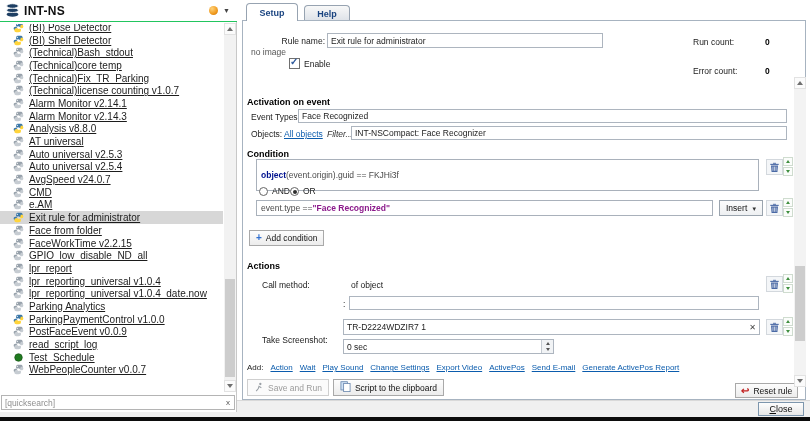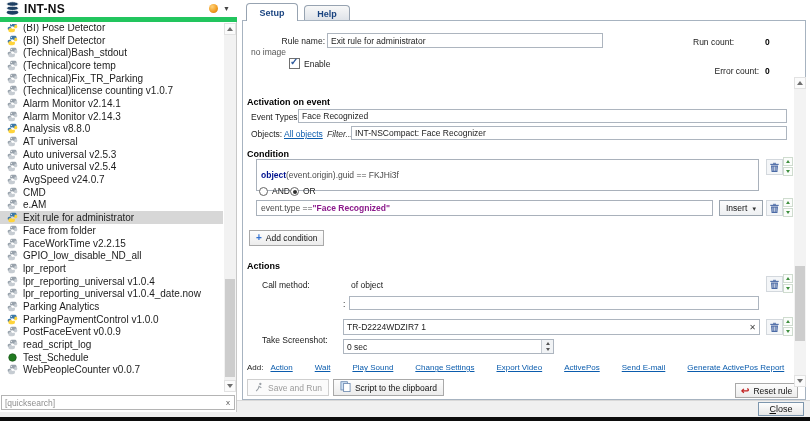--- a/index.html
+++ b/index.html
@@ -15,7 +15,7 @@
   .close-btn span::first-letter { text-decoration:underline; }
 
   
-  .titlebar { position:absolute; left:0; top:0; width:237px; height:22px; background:#fff; border-bottom:5px solid #22c55e; display:flex; align-items:center; z-index:4; }
+  .titlebar { position:absolute; left:0; top:0; width:237px; height:22px; background:#fff; border-bottom:1px solid #22c55e; display:flex; align-items:center; z-index:4; }
   .db-icon { width:15px; height:15px; margin:0 4px 0 5px; }
   .app-title { font-size:12px; font-weight:bold; color:#101010; letter-spacing:.3px; flex:1; }
   .orange-ball { width:9px; height:9px; border-radius:50%; background:radial-gradient(circle at 35% 30%, #ffd27a, #f09a1e 60%, #c36a00); margin-right:5px; }

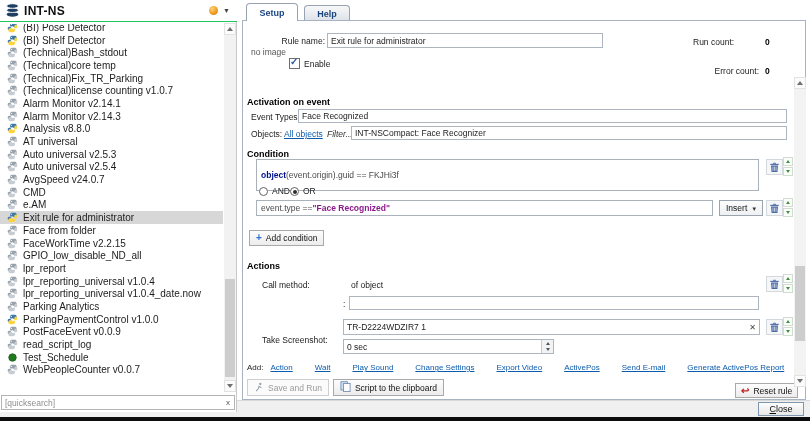--- a/index.html
+++ b/index.html
@@ -24,7 +24,7 @@
   
   .sidebar { position:absolute; left:0; top:22px; width:237px; height:390px; background:#fff; border-right:1px solid #c8c8c8; z-index:3; }
   .sidebar-list { position:absolute; left:0; top:2px; right:13px; bottom:20px; overflow:hidden; }
-  .srow { height:12.7px; display:flex; align-items:center; padding-left:7px; gap:5px; font-size:10px; color:#1c1c1c; white-space:nowrap; }
+  .srow { height:12.7px; display:flex; align-items:center; padding-left:13px; gap:5px; font-size:10px; color:#1c1c1c; white-space:nowrap;text-decoration:underline; }
   .srow:first-child { margin-top:-3px; }
   .srow.sel { background:#d7d7d7; }
   .sicon { width:11px; height:11px; flex:0 0 11px; display:flex; }

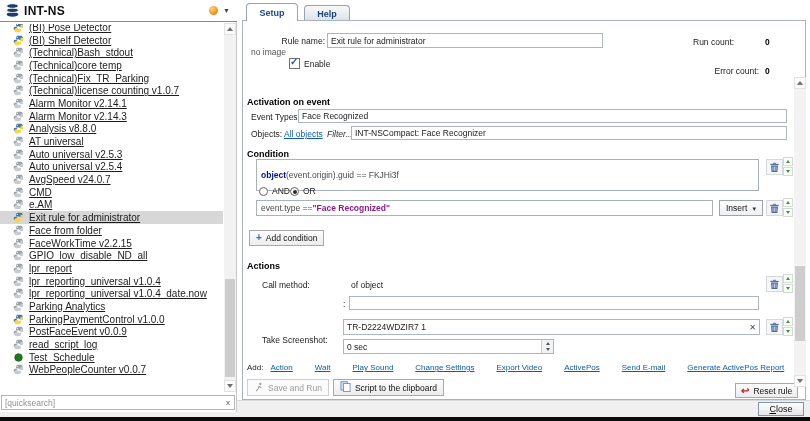--- a/index.html
+++ b/index.html
@@ -431,7 +431,7 @@
     <div class="abs lbl bold0" style="left:522px; top:16px;">0</div>
     <div class="abs checkbox checked" style="left:46px; top:37px;"></div>
     <div class="abs lbl" style="left:61px; top:38px;">Enable</div>
-    <div class="abs lbl" style="left:450px; top:45px; width:66px; text-align:right;">Error count:</div>
+    <div class="abs lbl" style="left:450px; top:45px; width:66px; ">Error count:</div>
     <div class="abs lbl bold0" style="left:522px; top:45px;">0</div>
 
     <div class="abs heading" style="left:4px; top:76px;">Activation on event</div>

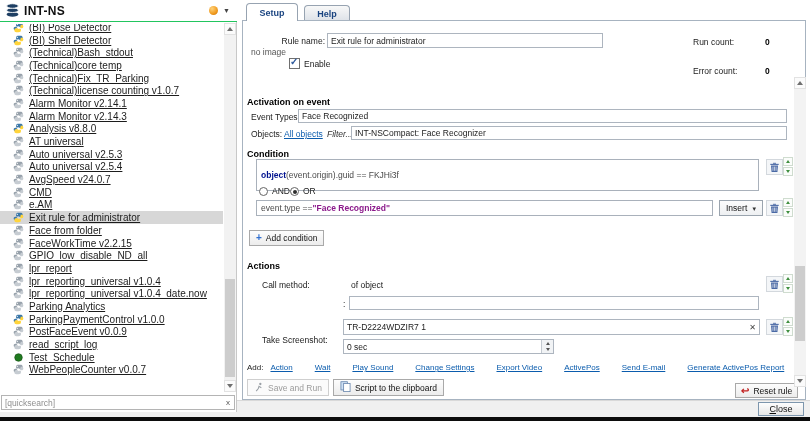--- a/index.html
+++ b/index.html
@@ -557,7 +557,7 @@
 
     <div class="abs add-row" style="left:4px; top:342px;">
       <span class="lbl" style="font-size:8px;">Add:</span>
-      <span class="add-row" style="gap:22px;">
+      <span class="add-row" style="gap:7px;">
           <a>Action</a>
           <a>Wait</a>
           <a>Play Sound</a>

